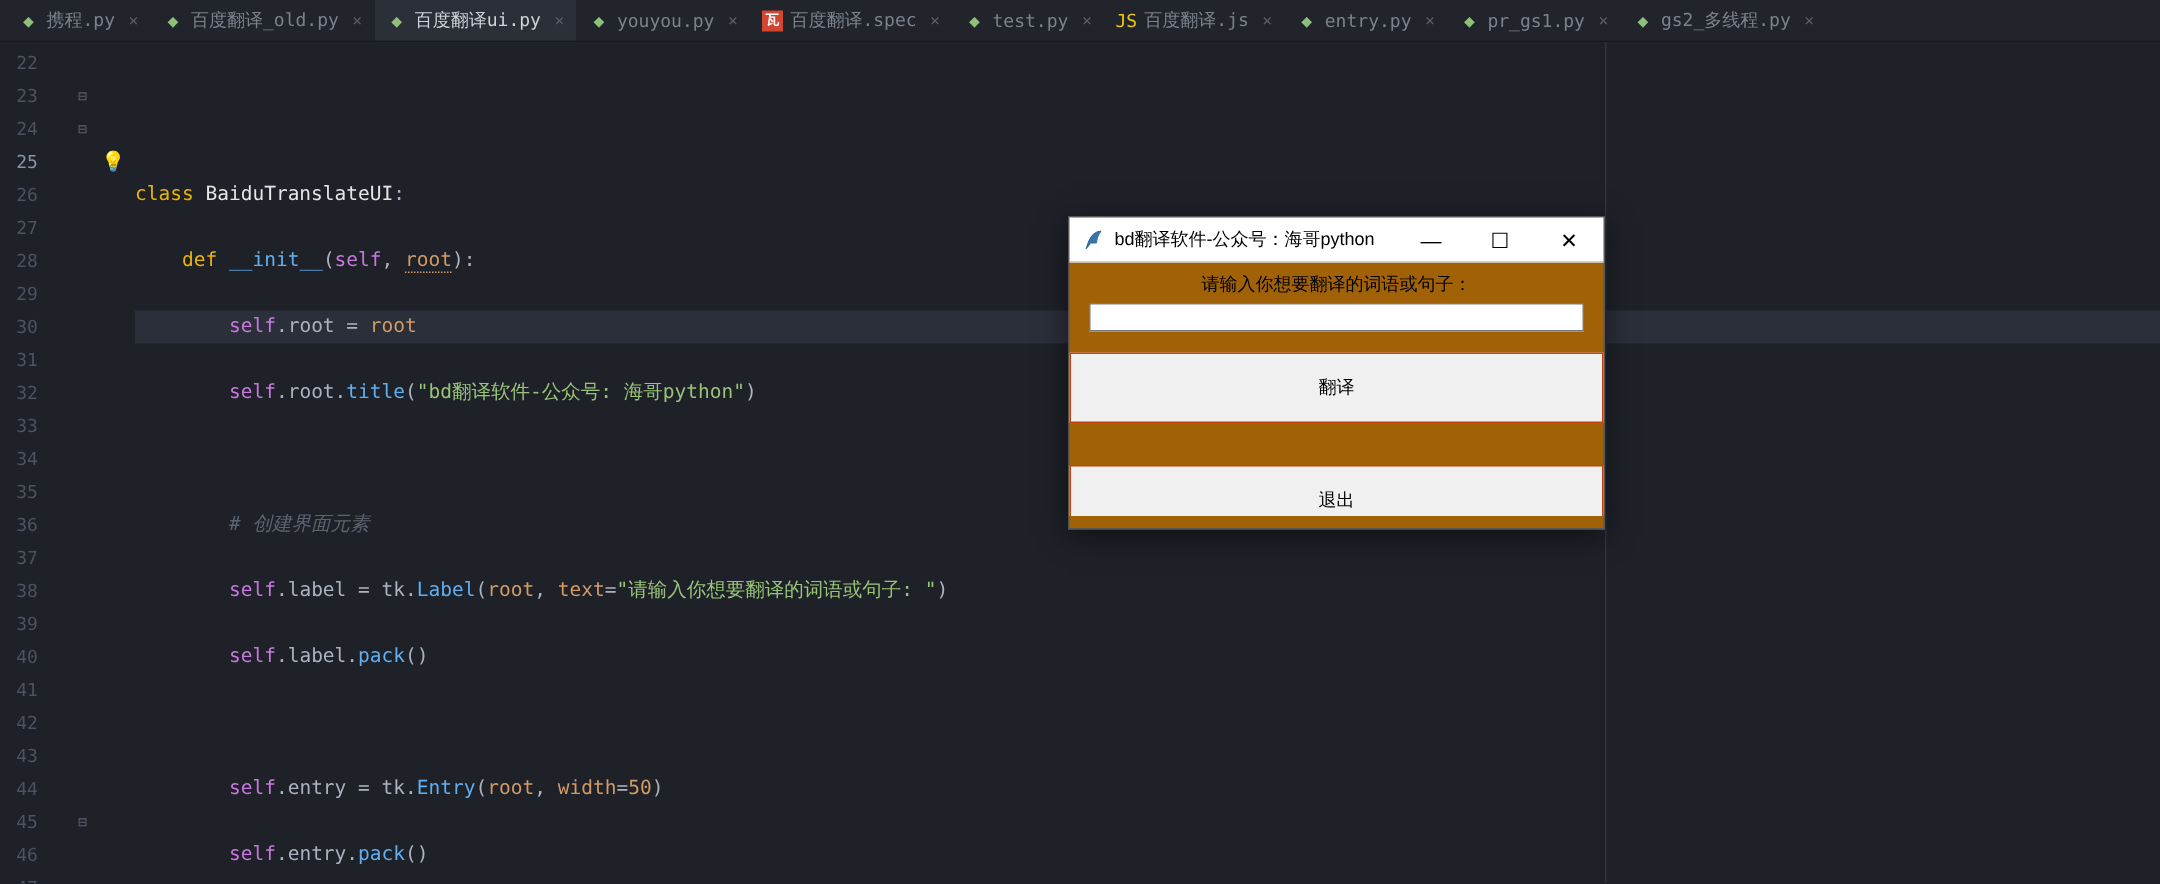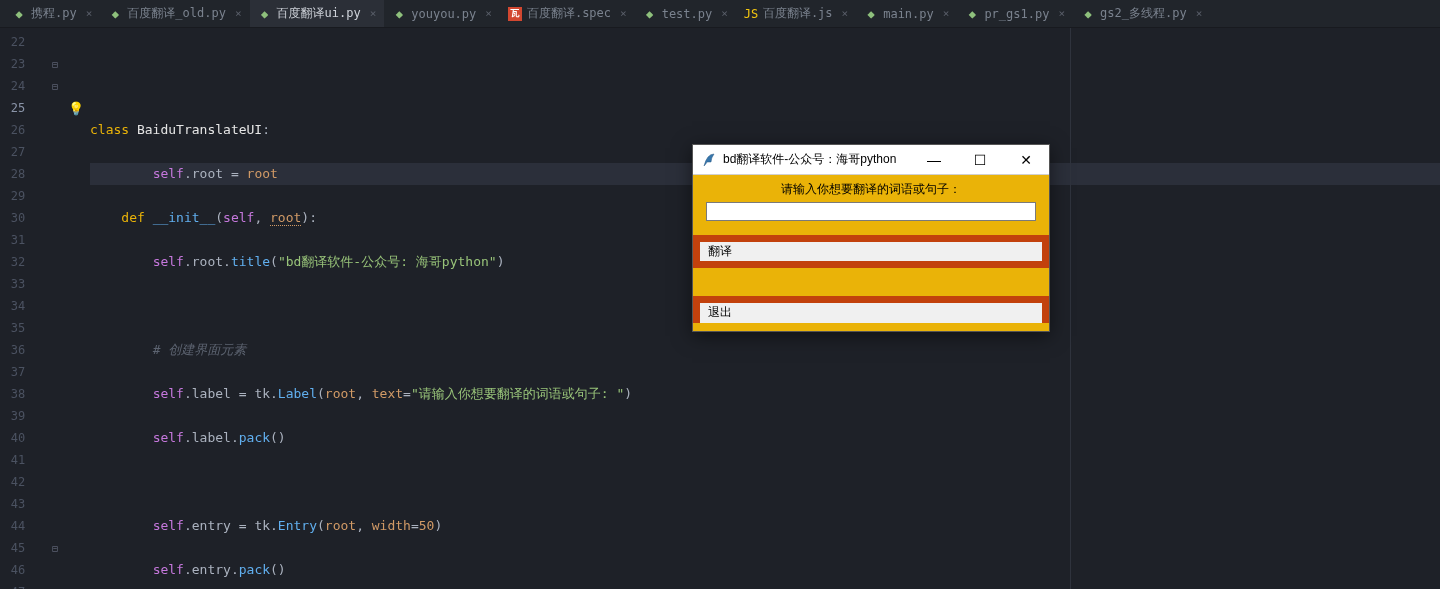--- a/index.html
+++ b/index.html
@@ -220,7 +220,7 @@
   </div>
   <div class="tab">
     <span class="file-icon py-icon">◆</span>
-    <span>main.py</span>
+    <span>entry.py</span>
     <span class="close-x">×</span>
   </div>
   <div class="tab">

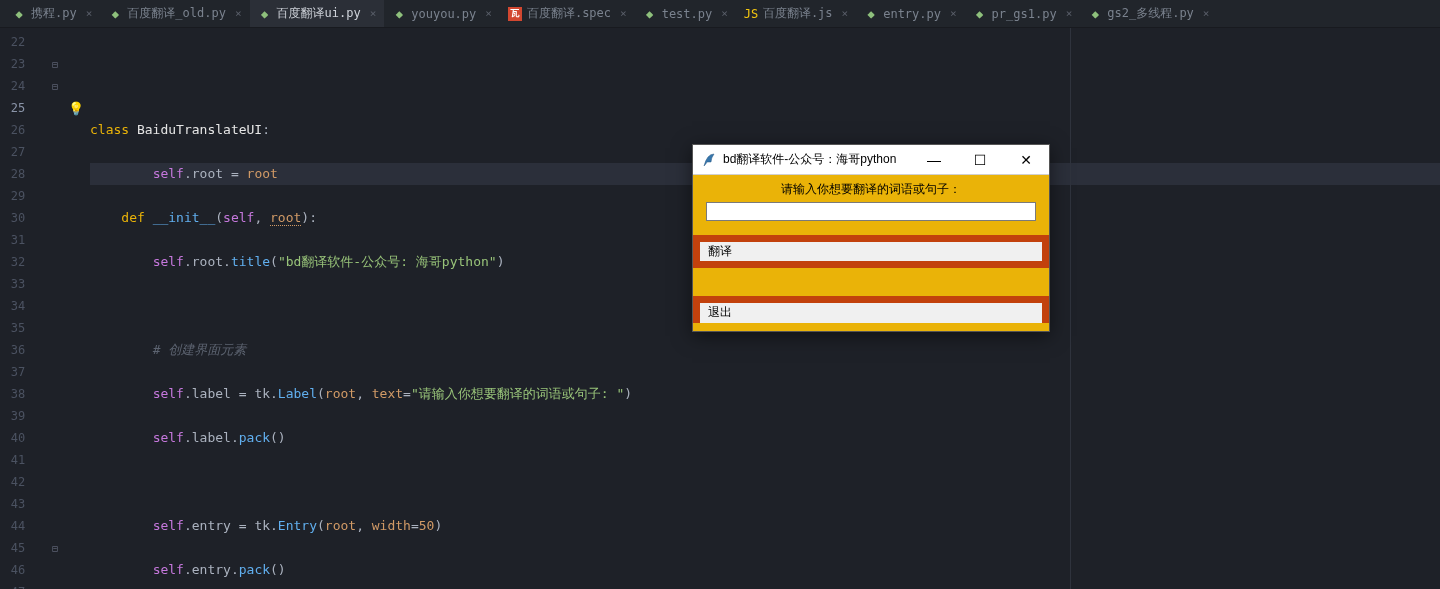--- a/index.html
+++ b/index.html
@@ -118,10 +118,10 @@
 
 .tk-window {
   position: absolute;
-  left: 692px;
+  left: 712px;
   top: 144px;
   width: 358px;
-  background: #eab308;
+  background: #a16207;
   border: 1px solid #555;
   box-shadow: 0 4px 18px rgba(0,0,0,.5);
   font-family: "Microsoft YaHei", sans-serif;

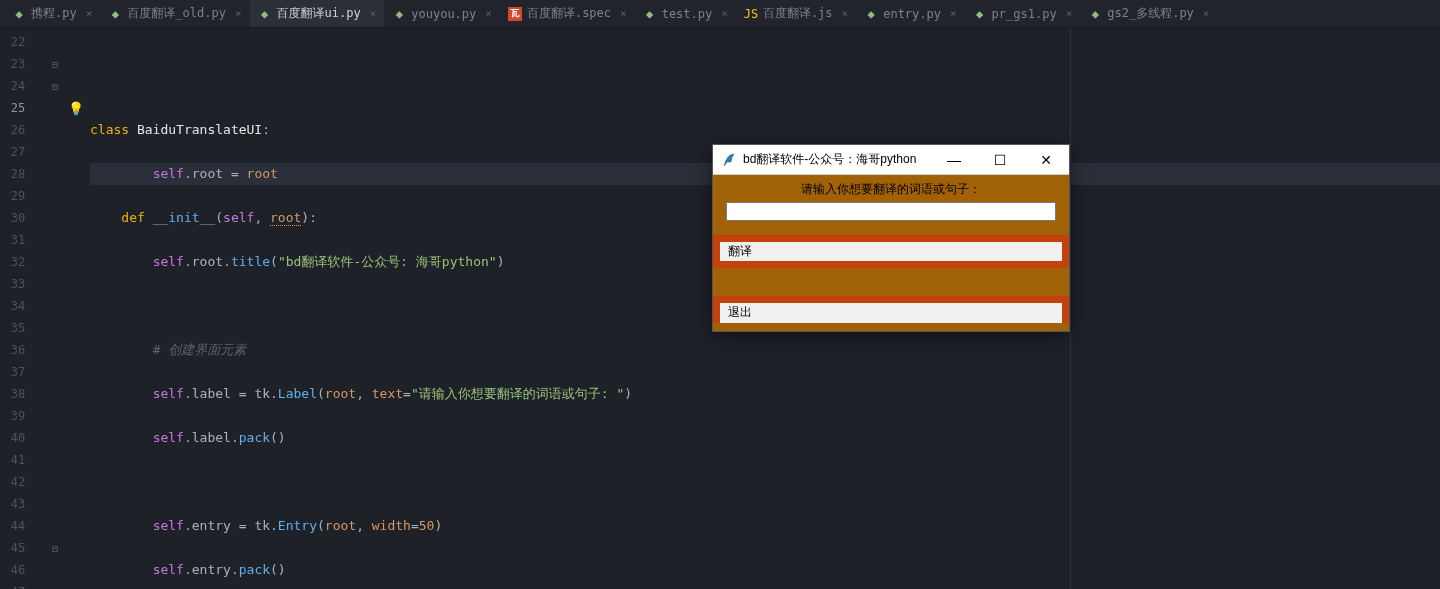--- a/index.html
+++ b/index.html
@@ -329,8 +329,8 @@
     <div class="right-margin"></div>
 <div class="code-line"></div>
 <div class="code-line"><span class="kw">class</span> <span class="cls">BaiduTranslateUI</span>:</div>
+<div class="code-line">    <span class="kw">def</span> <span class="fn">__init__</span>(<span class="self">self</span>, <span class="param warn">root</span>):</div>
 <div class="code-line hl">        <span class="self">self</span>.<span class="attr">root</span><span> = </span><span class="param">root</span></div>
-<div class="code-line">    <span class="kw">def</span> <span class="fn">__init__</span>(<span class="self">self</span>, <span class="param warn">root</span>):</div>
 <div class="code-line">        <span class="self">self</span><span>.root.</span><span class="fn">title</span>(<span class="str">"bd翻译软件-公众号: 海哥python"</span>)</div>
 <div class="code-line"></div>
 <div class="code-line">        <span class="cmt"># 创建界面元素</span></div>

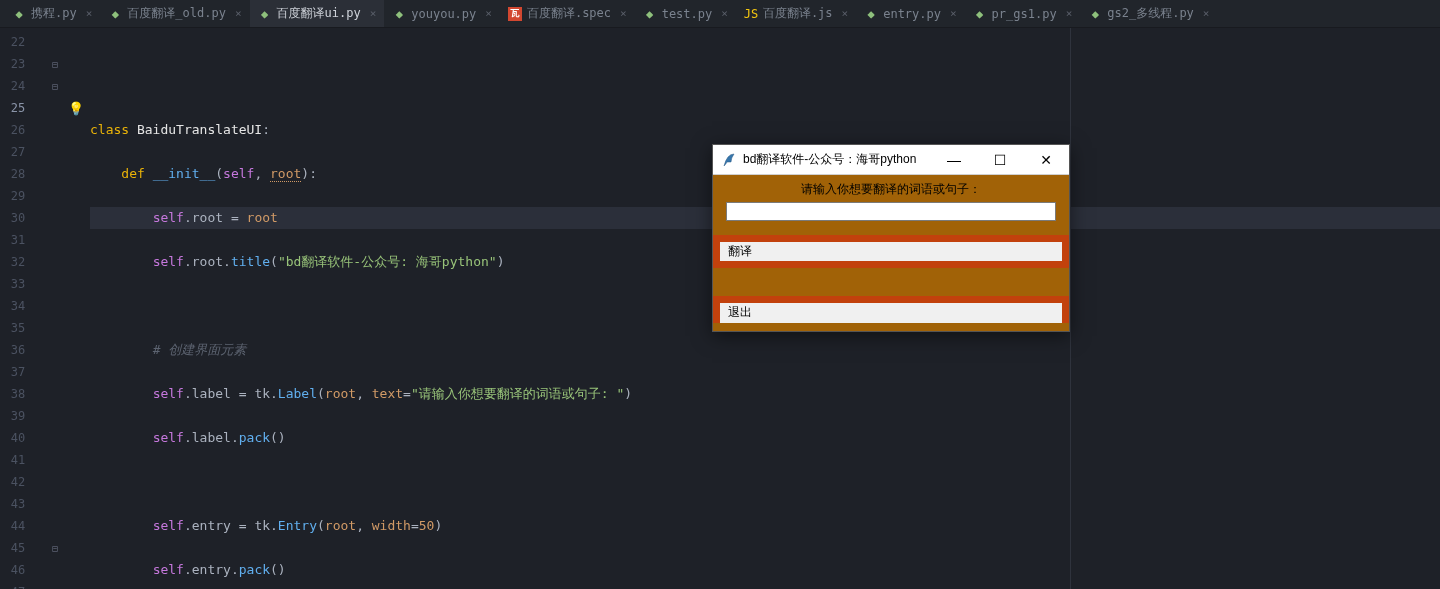--- a/index.html
+++ b/index.html
@@ -168,10 +168,11 @@
   display: block;
   margin: 14px auto 0 auto;
   background: #f0f0f0;
-  border: 7px solid #c2410c;
+  border: 1px solid #c2410c;
   min-width: 30px;
-  padding: 1px 8px;
+  padding: 14px 8px;
   font-size: 12px;
+  text-align: center;
 }
 .tk-button.cut {
   margin-top: 28px;

